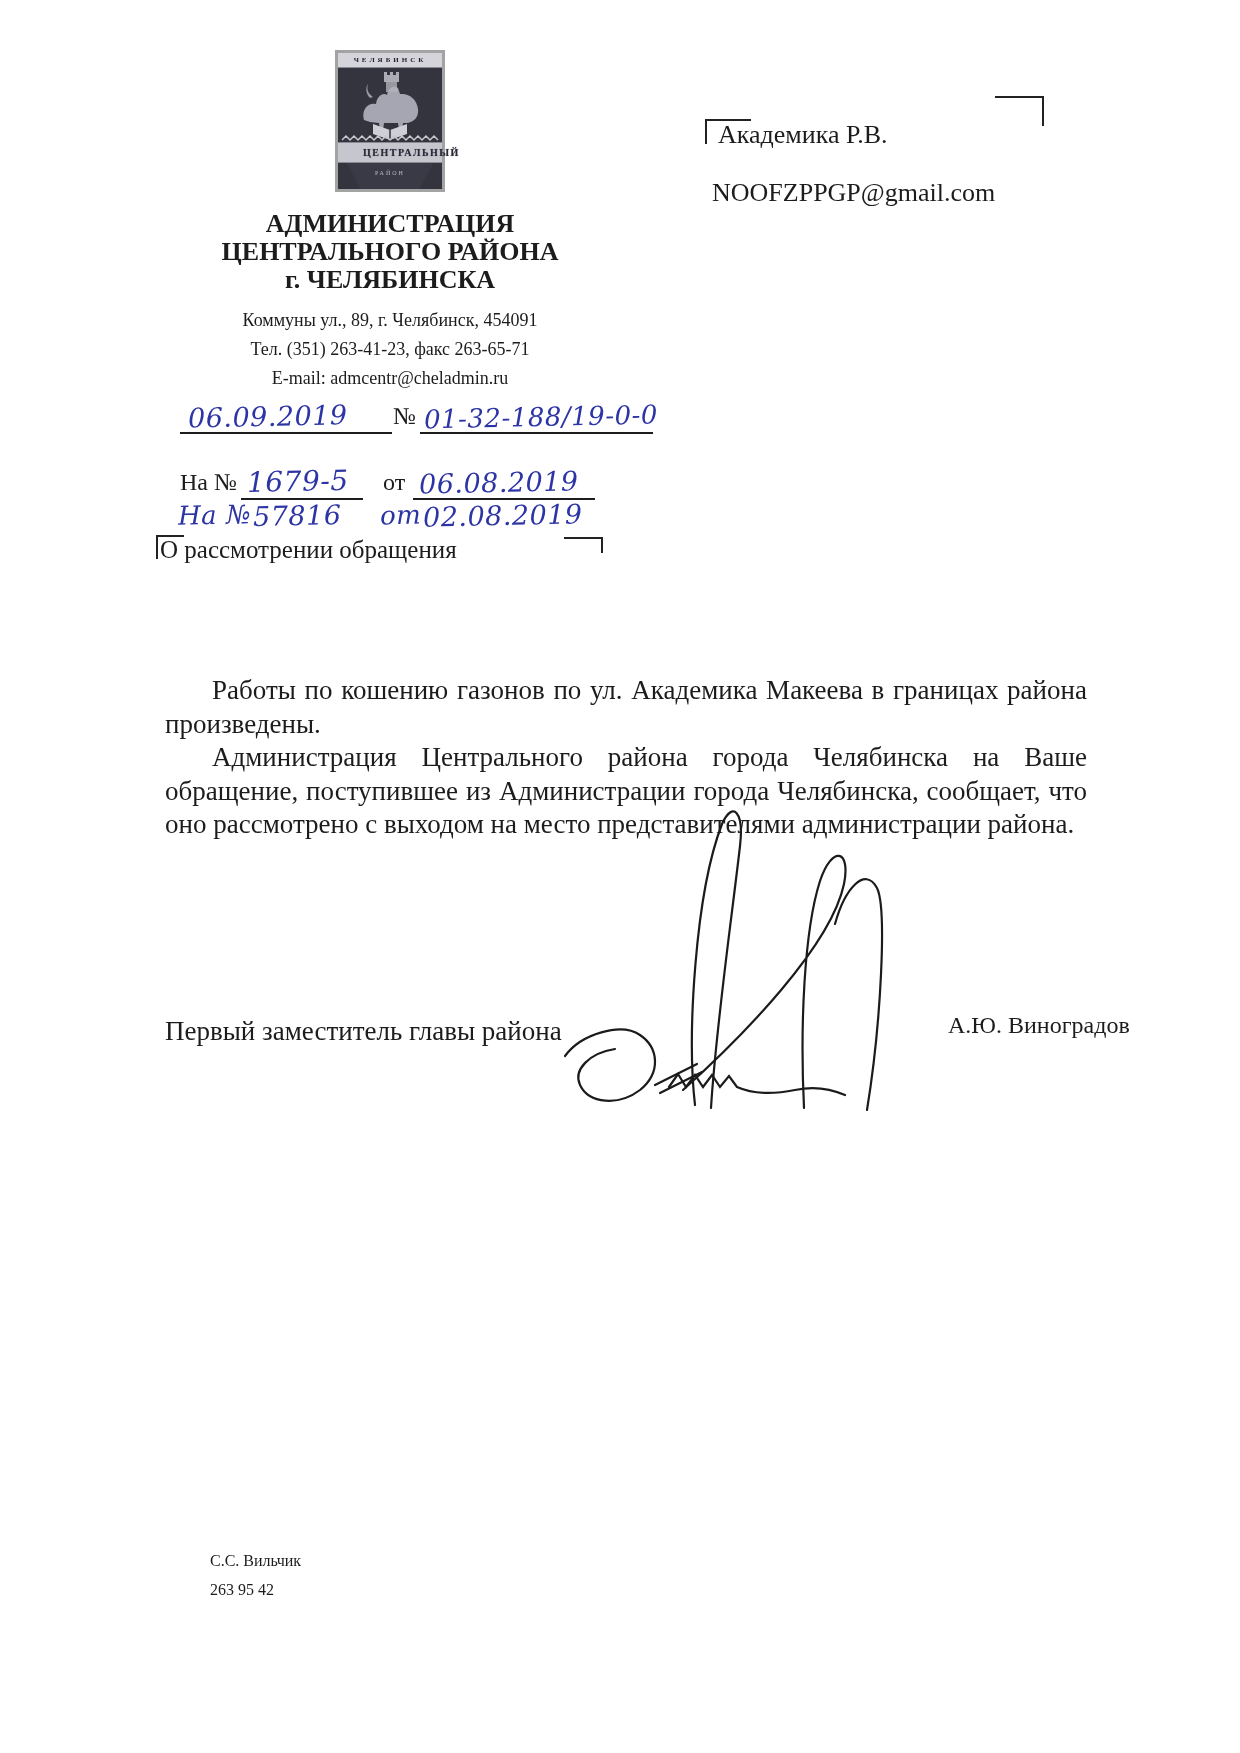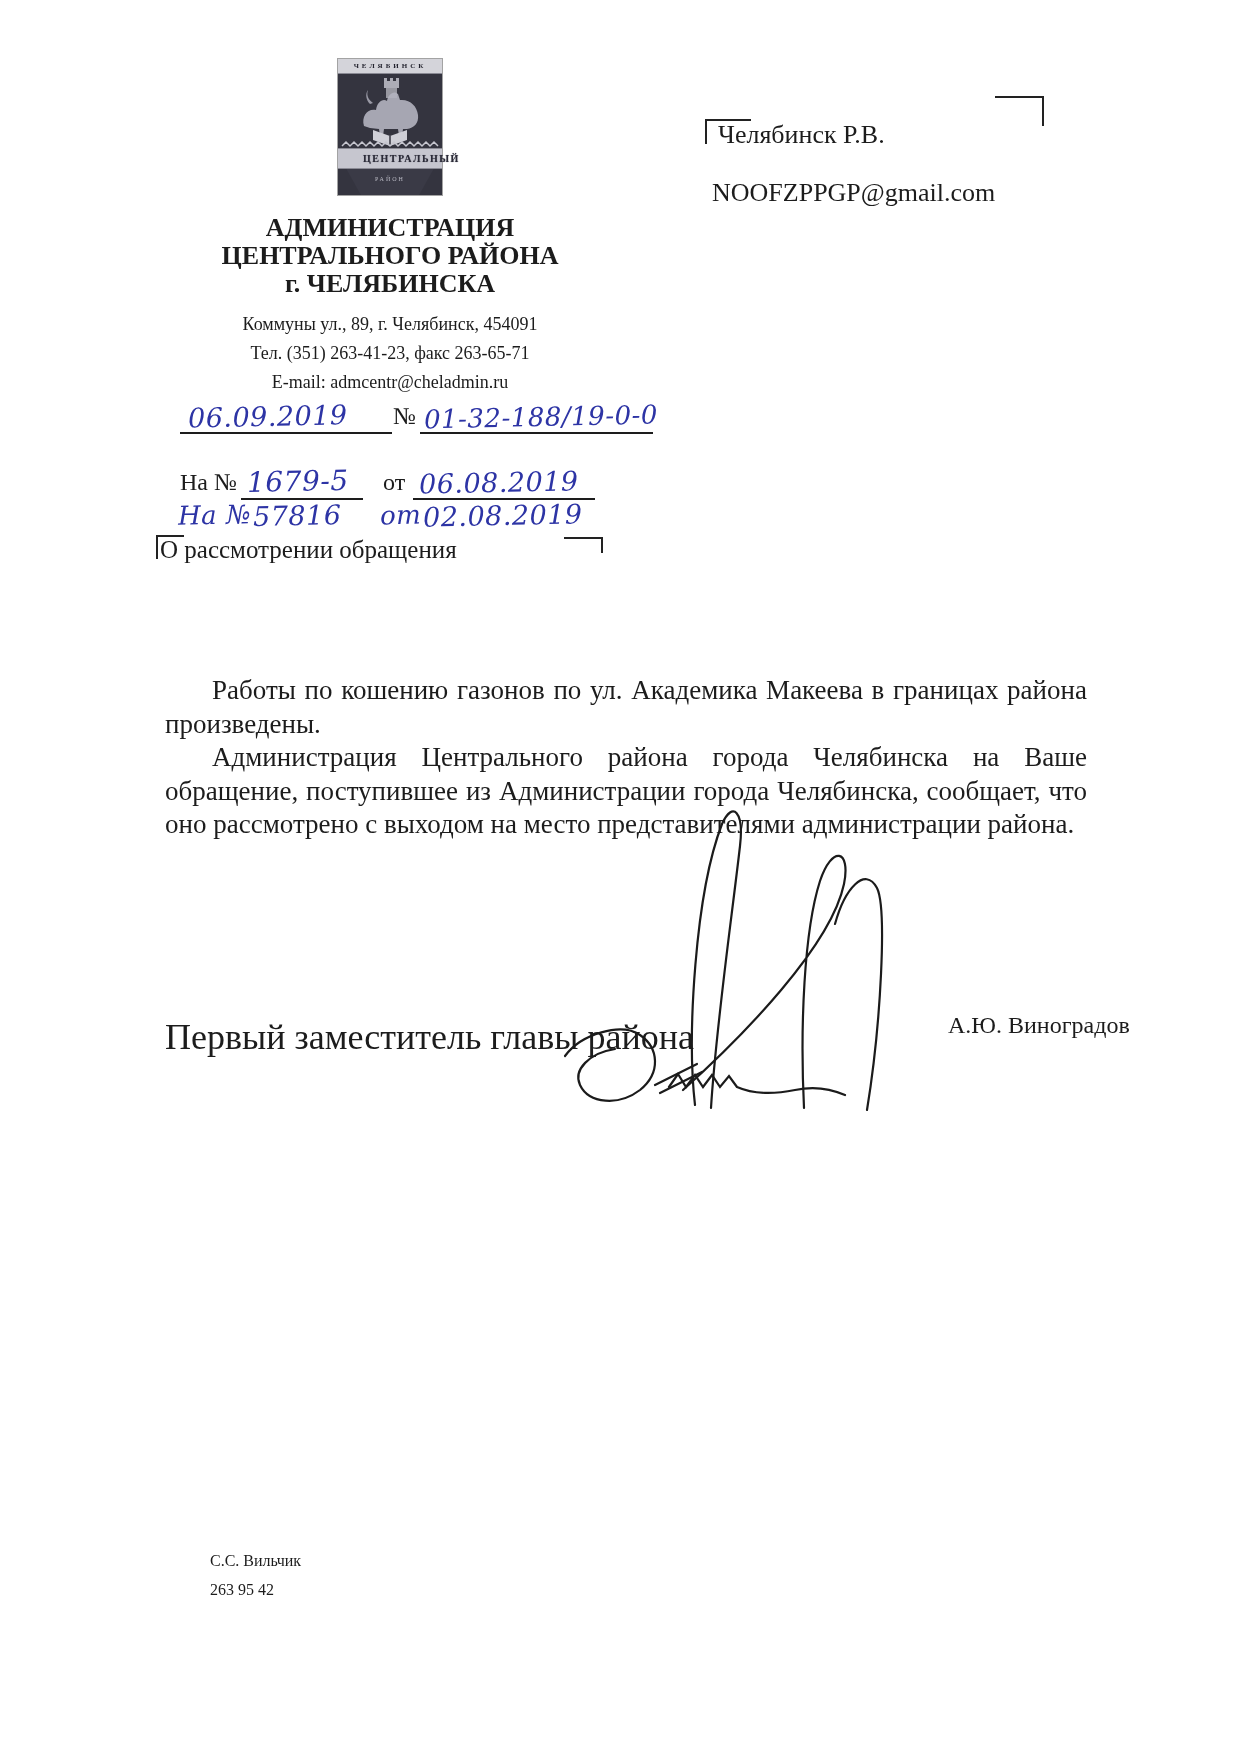--- a/index.html
+++ b/index.html
@@ -12,7 +12,7 @@
 
   
   .letterhead{left:150px;top:50px;width:480px;text-align:center;}
-  .emblem{position:relative;width:104px;height:136px;margin:8px auto;border:1px solid #a3a3a3;background:#34343f;}
+  .emblem{position:relative;width:104px;height:136px;margin:0 auto;border:3px solid #a3a3a3;background:#34343f;}
   .em-top{height:14px;background:#d4d4da;border-bottom:1px solid #8a8a94;
     font-size:7px;letter-spacing:3px;color:#23232e;line-height:14px;font-weight:bold;}
   .em-shield{height:74px;position:relative;}

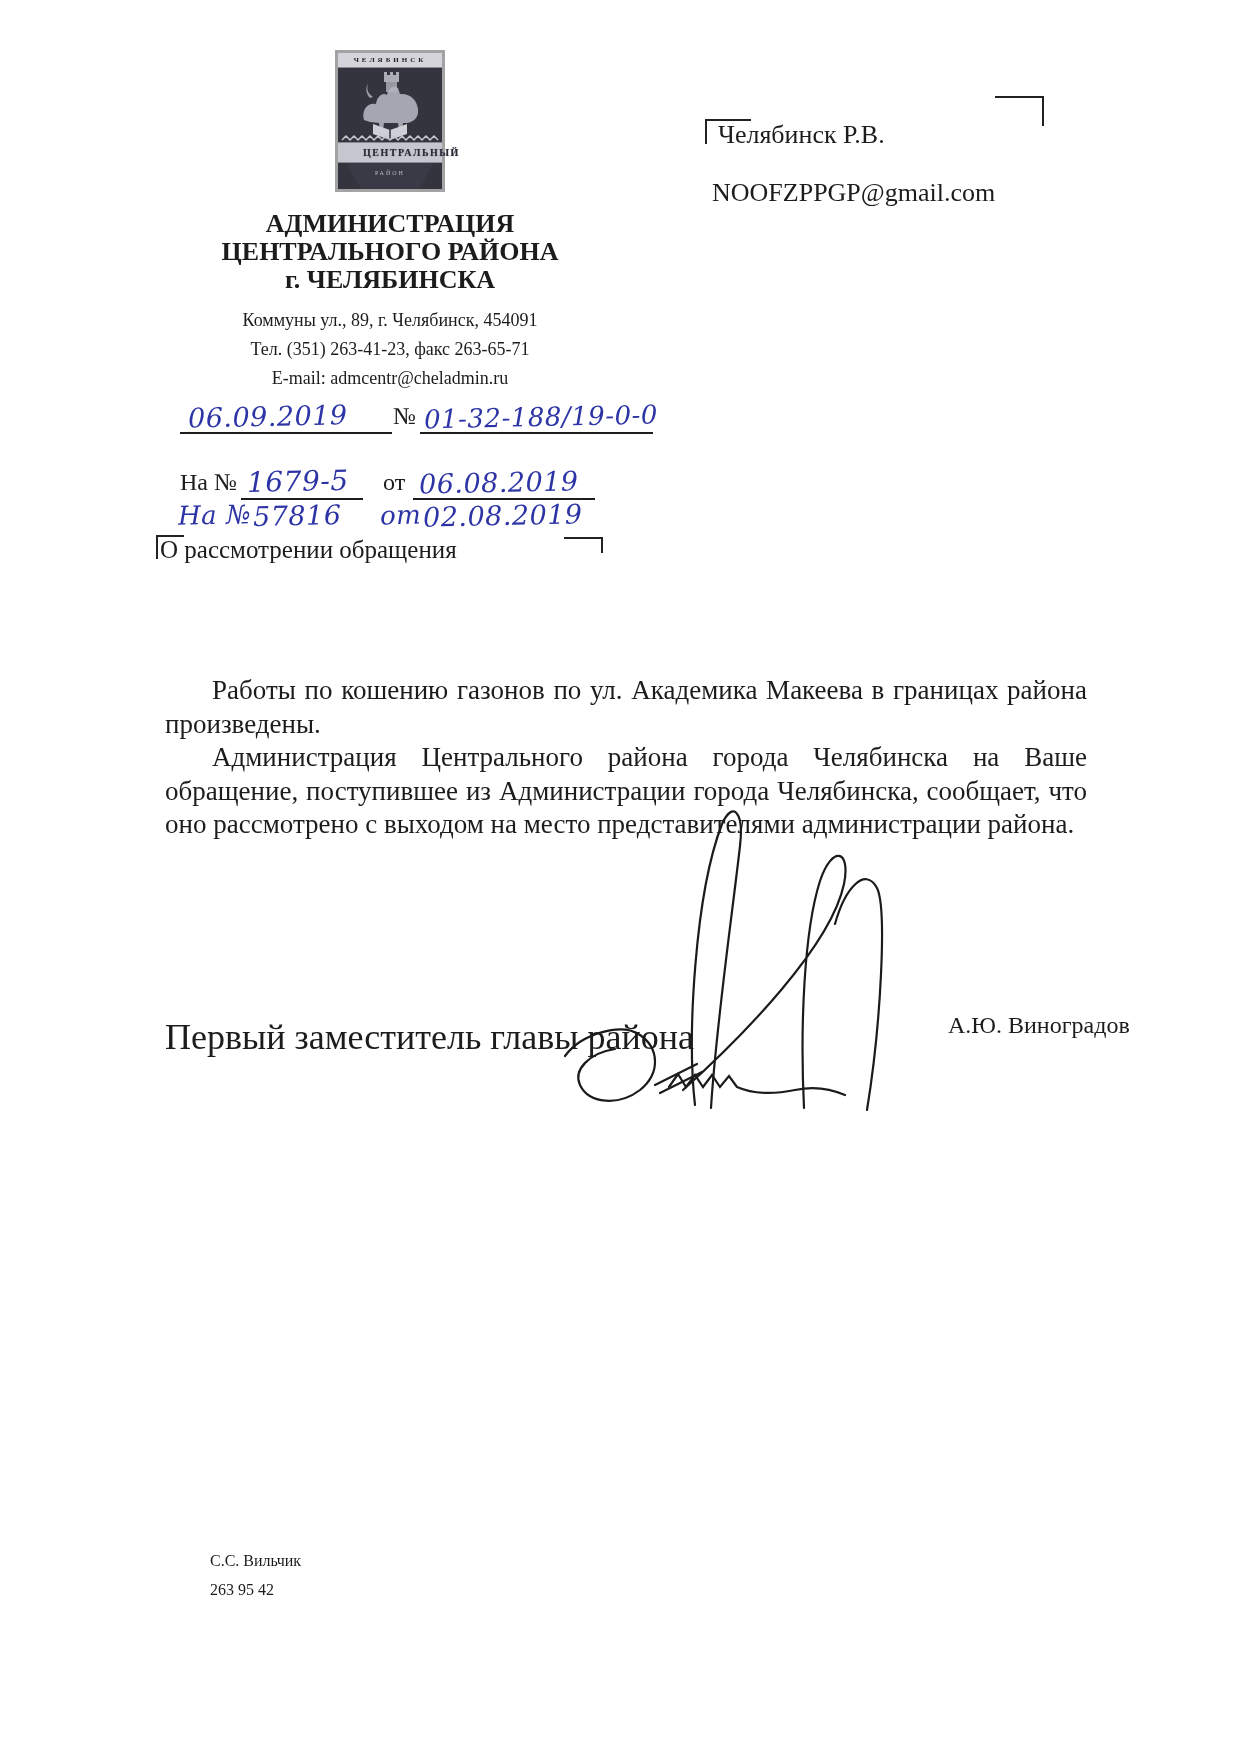--- a/index.html
+++ b/index.html
@@ -97,7 +97,7 @@
 
   <div class="abs corner c-tl" style="left:705px;top:119px;width:44px;height:23px;"></div>
   <div class="abs corner c-tr" style="left:995px;top:96px;width:47px;height:28px;"></div>
-  <div class="abs recipient-name">Челябинск Р.В.</div>
+  <div class="abs recipient-name">Академика Р.В.</div>
   <div class="abs recipient-email">NOOFZPPGP@gmail.com</div>
 
   <div class="abs rowA">

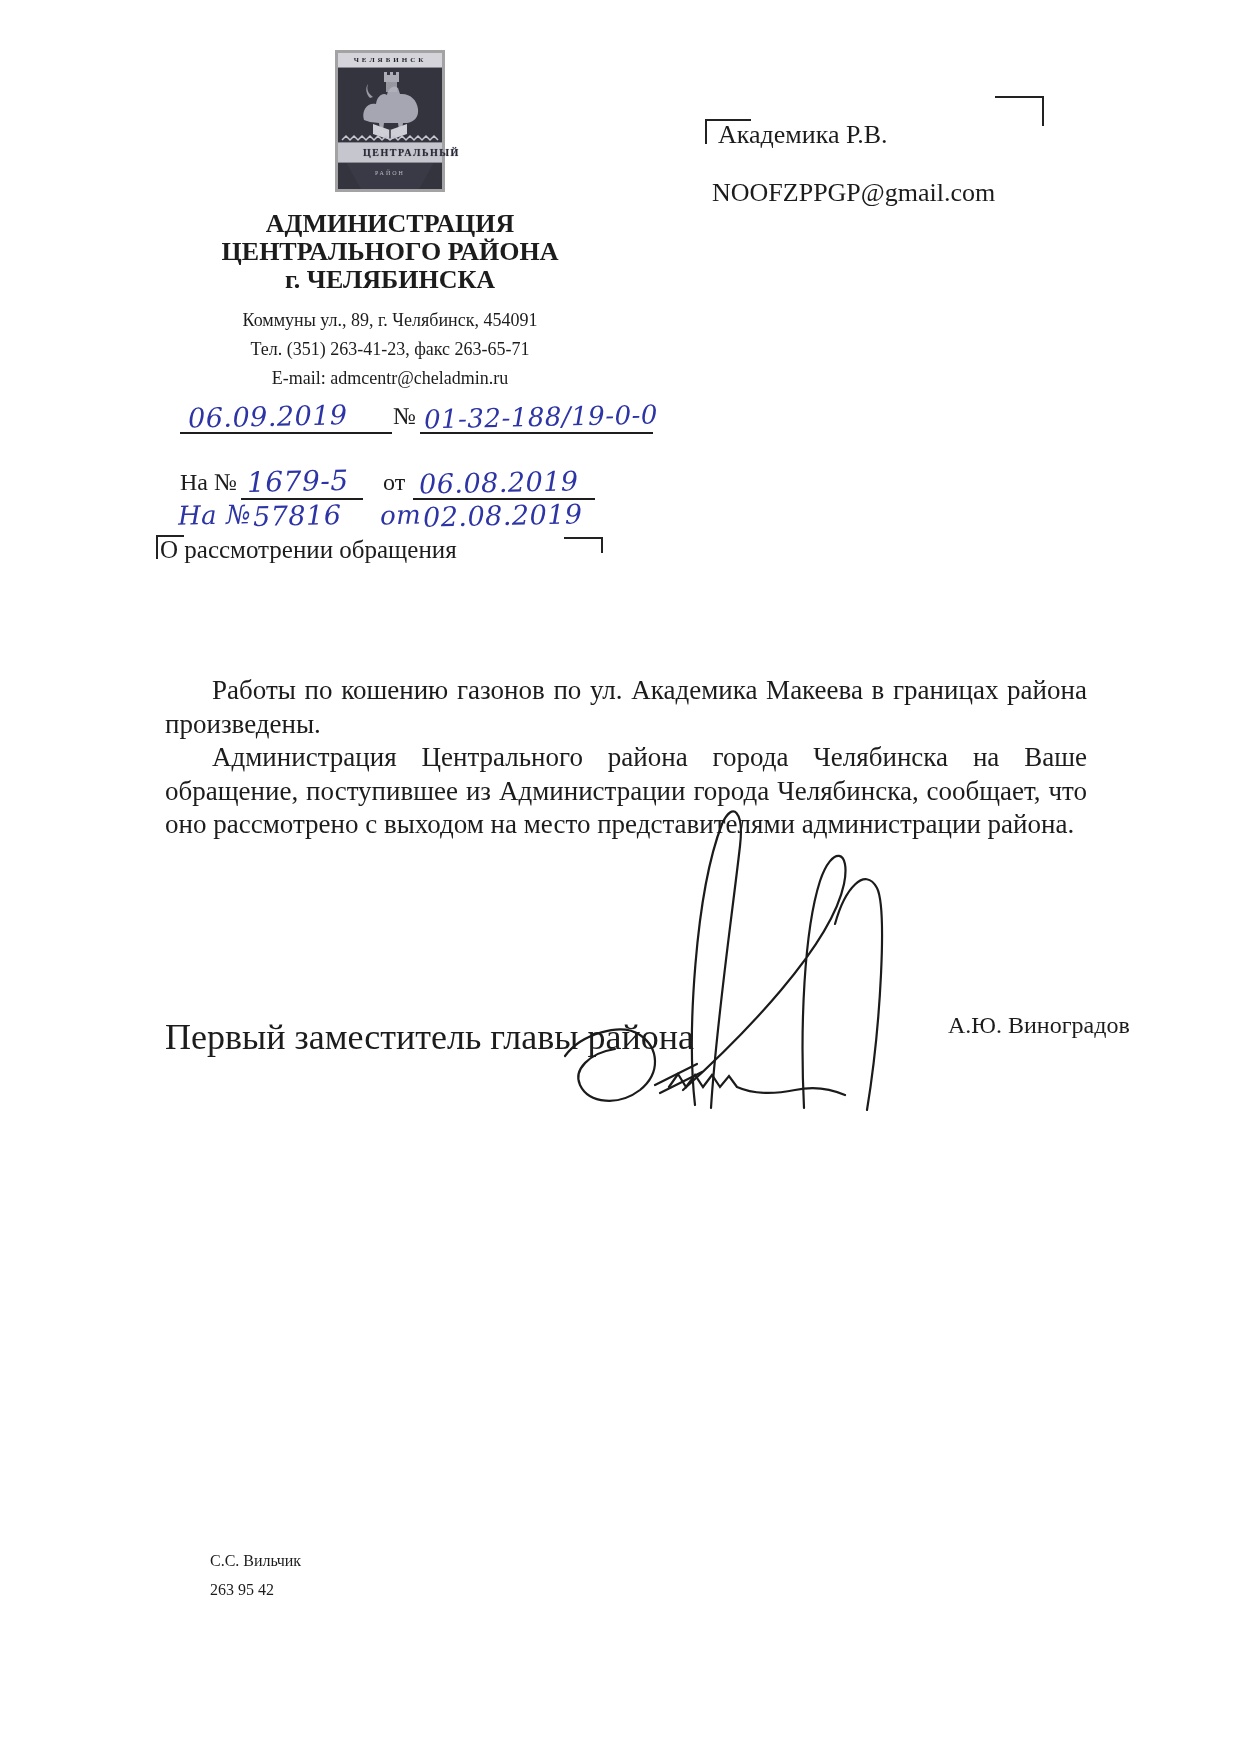--- a/index.html
+++ b/index.html
@@ -48,7 +48,7 @@
   .body-text p{margin:0;text-indent:47px;}
 
   
-  .sig-pos{left:165px;top:1016px;font-size:36px;}
+  .sig-pos{left:165px;top:1016px;font-size:27px;}
   .sig-name{left:948px;top:1012px;font-size:24px;}
   .sig-svg{left:543px;top:804px;}
   .sig-svg path{fill:none;stroke:#1b1b1b;stroke-width:2.2;stroke-linecap:round;}

